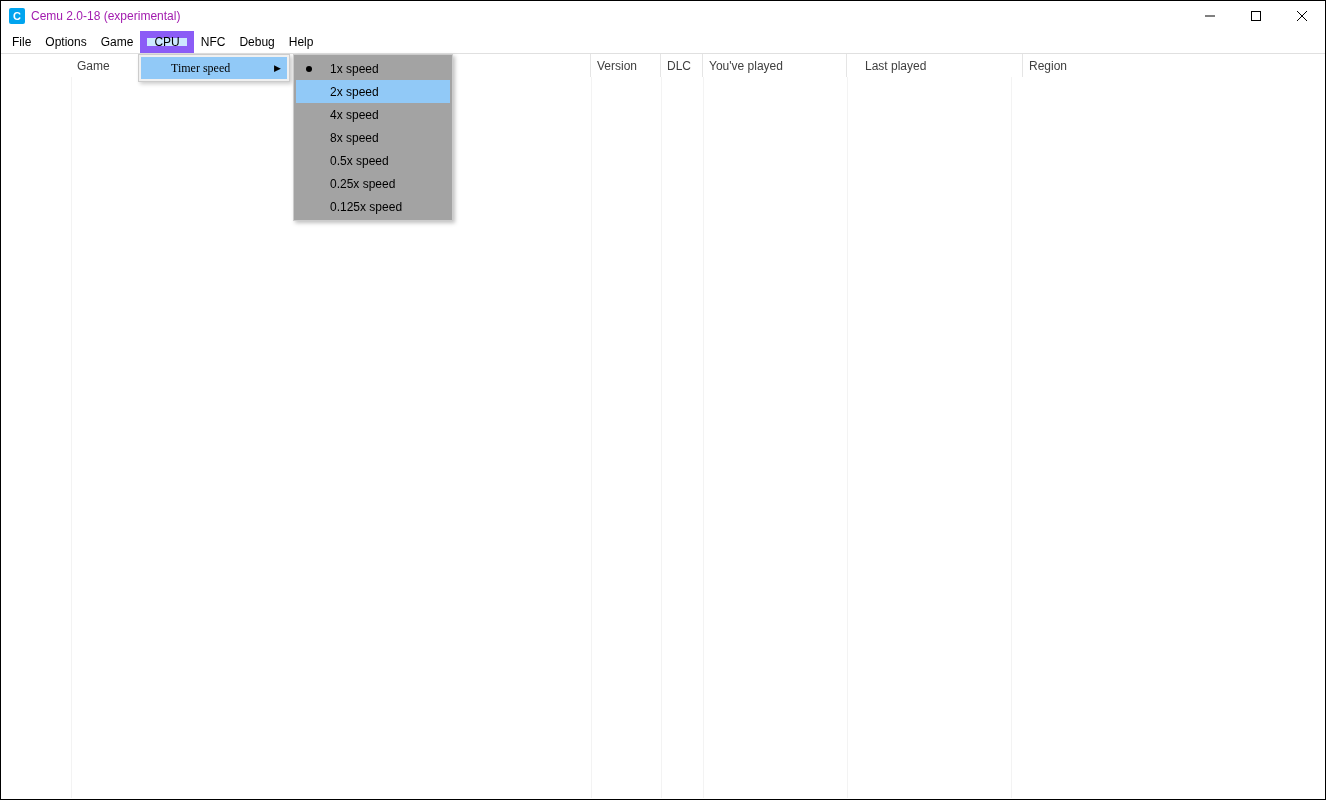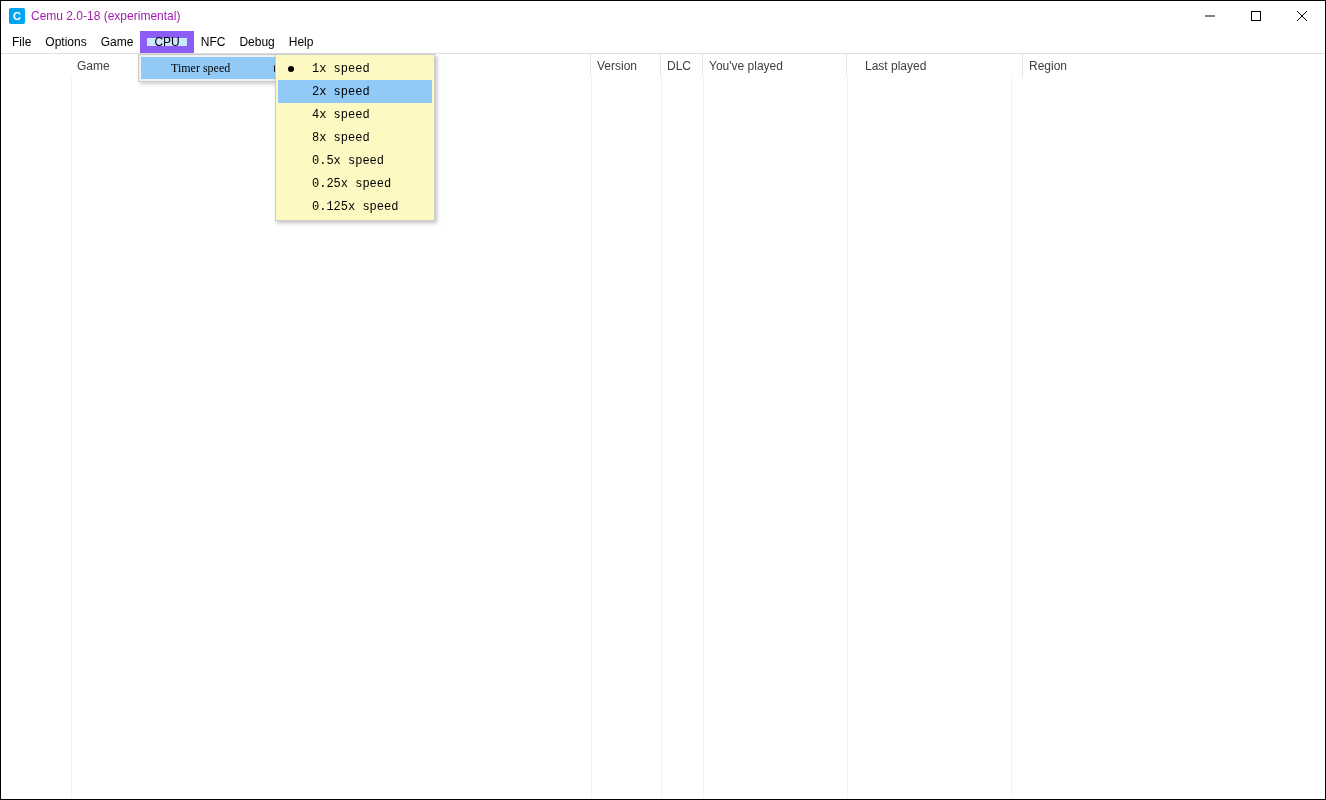--- a/index.html
+++ b/index.html
@@ -145,15 +145,14 @@
   
   .submenu2 {
     position: absolute;
-    left: 274px;
+    left: 292px;
     top: 53px;
     width: 160px;
-    background: #fef9c3;
+    background: #a3a3a3;
     border: 1px solid #cccccc;
     box-shadow: 2px 2px 4px rgba(0,0,0,0.25);
     padding: 2px;
     z-index: 11;
-    font-family: Liberation Mono, monospace;
   }
   .submenu2-item {
     height: 23px;

